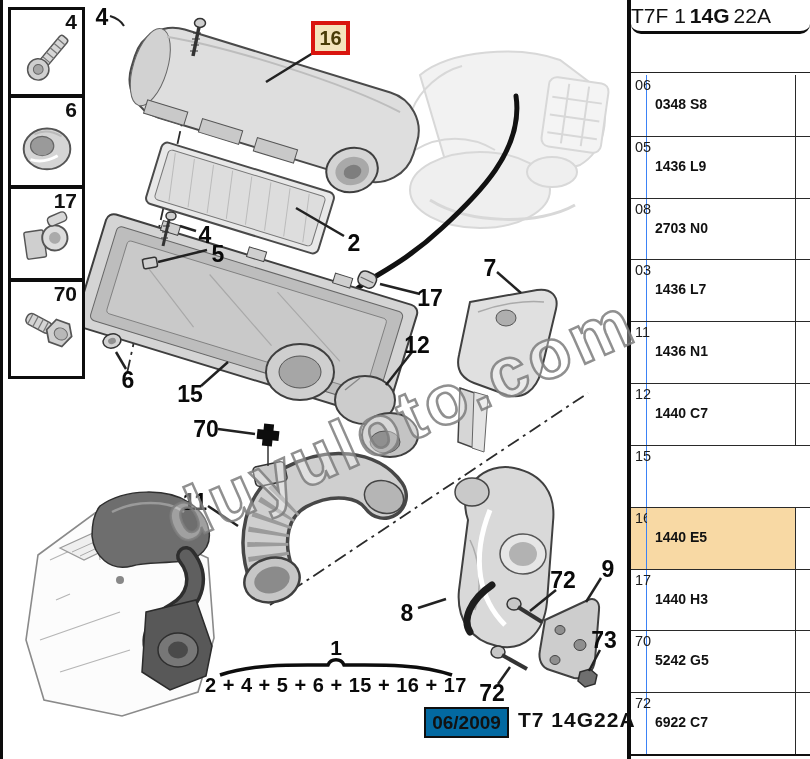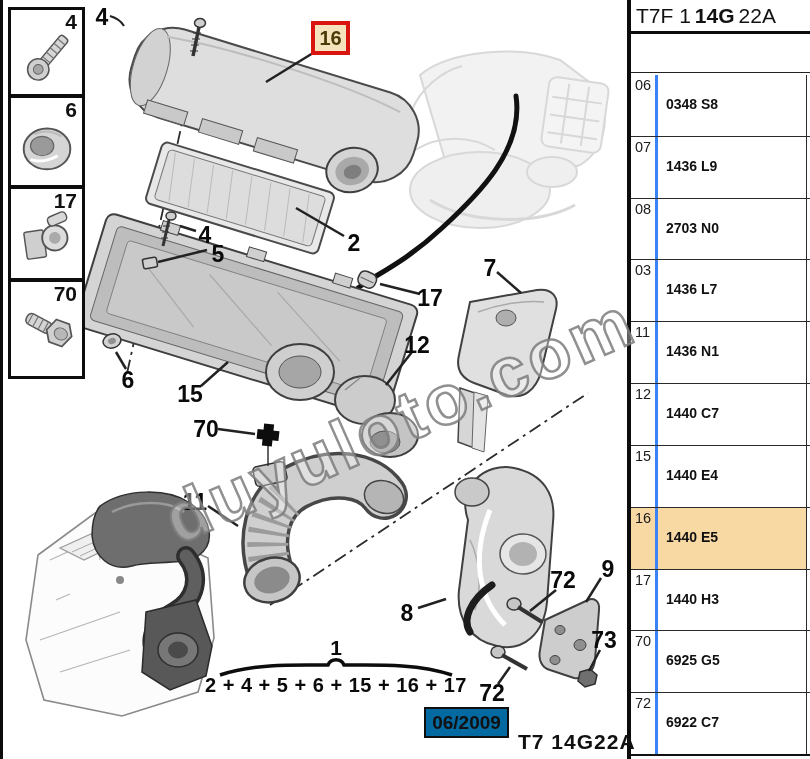--- a/index.html
+++ b/index.html
@@ -45,8 +45,8 @@
   
   .ptable{position:absolute;left:627px;top:0;width:183px;height:759px;background:#fff;
     border-left:4px solid #0c0c0c;box-sizing:border-box;}
-  .ptable .thead{height:31px;line-height:31px;padding-left:5px;font-size:21px;
-    border-bottom:3px solid #0c0c0c;white-space:nowrap;}
+  .ptable .thead{height:31px;line-height:31px;font-size:21px;
+    border-bottom:3px solid #0c0c0c;white-space:nowrap;border-radius:10px;}
   .ptable .thead .b{font-weight:bold;}
   .ptable .thead span{margin-right:4px;}
   .ptable .subhead{height:38px;border-bottom:1.5px solid #222;}

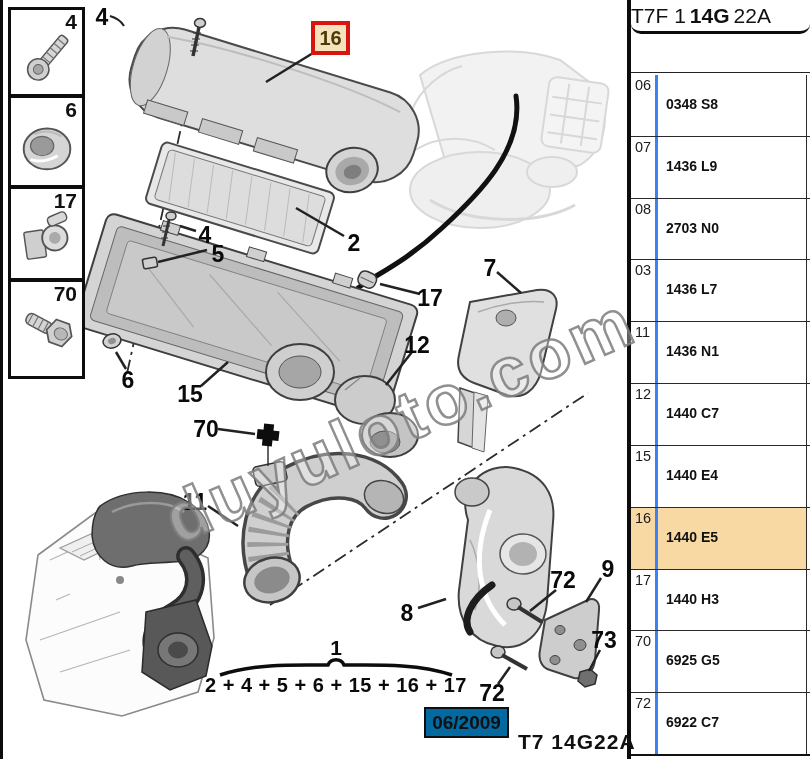--- a/index.html
+++ b/index.html
@@ -54,7 +54,7 @@
   .trows{height:679px;display:flex;flex-direction:column;border-bottom:2px solid #111;}
   .trow{flex:1;display:flex;border-bottom:1px solid #2a2a2a;box-sizing:border-box;cursor:pointer;}
   .trow:last-child{border-bottom:none;}
-  .tref{width:27px;border-right:3px solid #3b82f6;font-size:14.5px;color:#1a1a1a;
+  .tref{width:16px;border-right:1px solid #3b82f6;font-size:14.5px;color:#1a1a1a;
     padding:2px 0 0 4px;box-sizing:border-box;}
   .tpart{width:149px;border-right:1px solid #2a2a2a;box-sizing:border-box;position:relative;}
   .tpart span{position:absolute;left:8px;top:21px;font-weight:bold;font-size:14px;white-space:nowrap;}

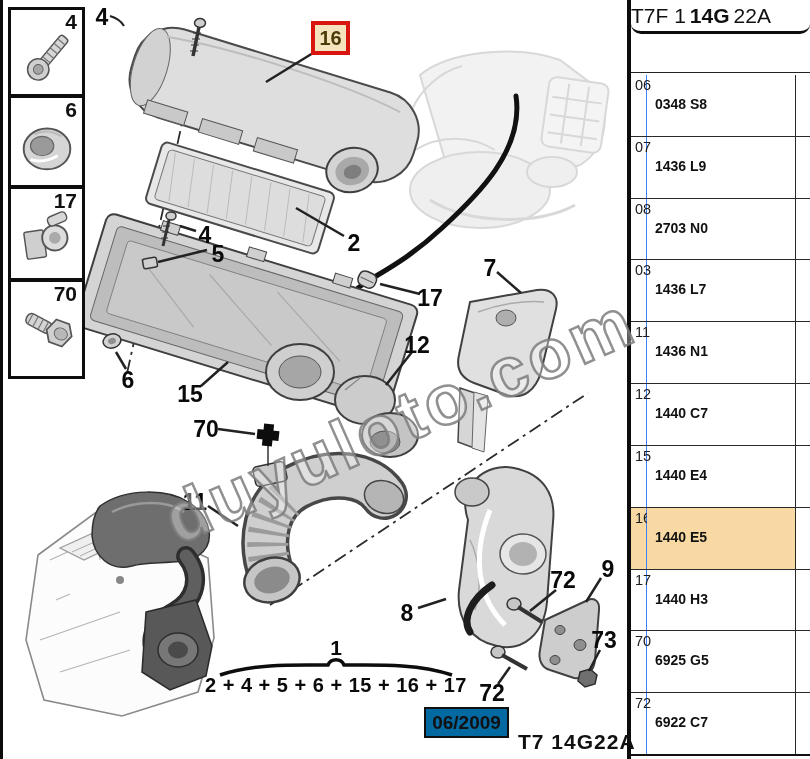--- a/index.html
+++ b/index.html
@@ -335,7 +335,7 @@
           </div>
         </div>
       <div class="trow">
-          <div class="tref">07</div>
+          <div class="tref">05</div>
           <div class="tpart">
             <span>1436 L9</span>
           </div>

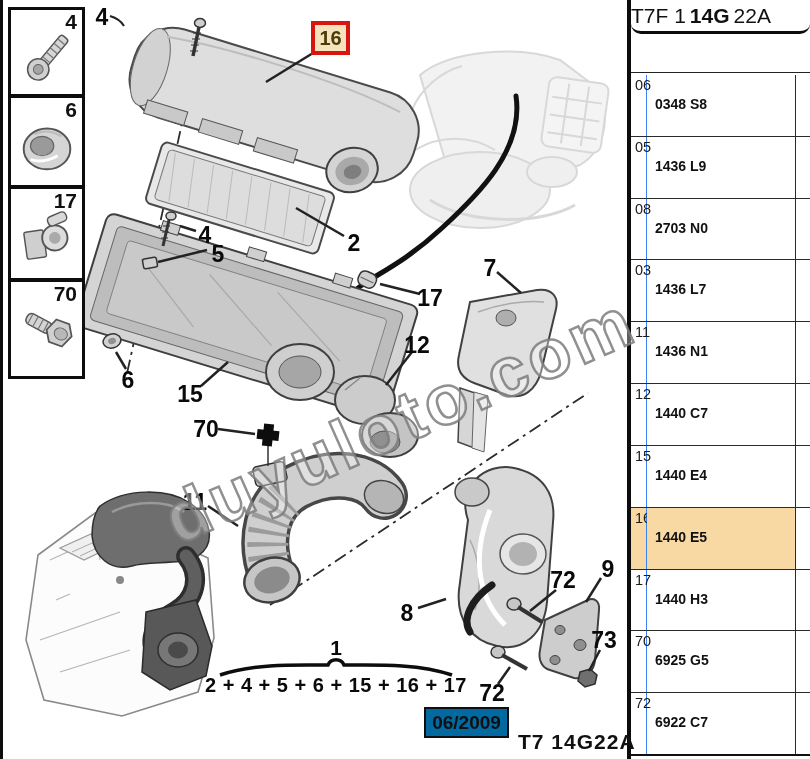--- a/index.html
+++ b/index.html
@@ -366,9 +366,6 @@
         </div>
       <div class="trow">
           <div class="tref">15</div>
-          <div class="tpart">
-            <span>1440 E4</span>
-          </div>
         </div>
       <div class="trow hl">
           <div class="tref">16</div>

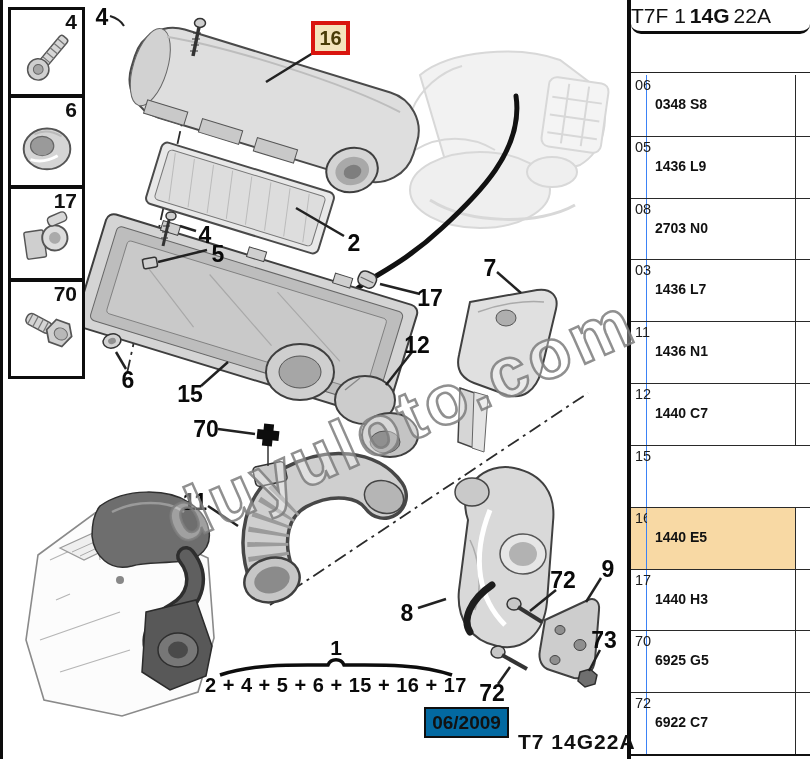--- a/index.html
+++ b/index.html
@@ -382,7 +382,7 @@
       <div class="trow">
           <div class="tref">70</div>
           <div class="tpart">
-            <span>6925 G5</span>
+            <span>5242 G5</span>
           </div>
         </div>
       <div class="trow">

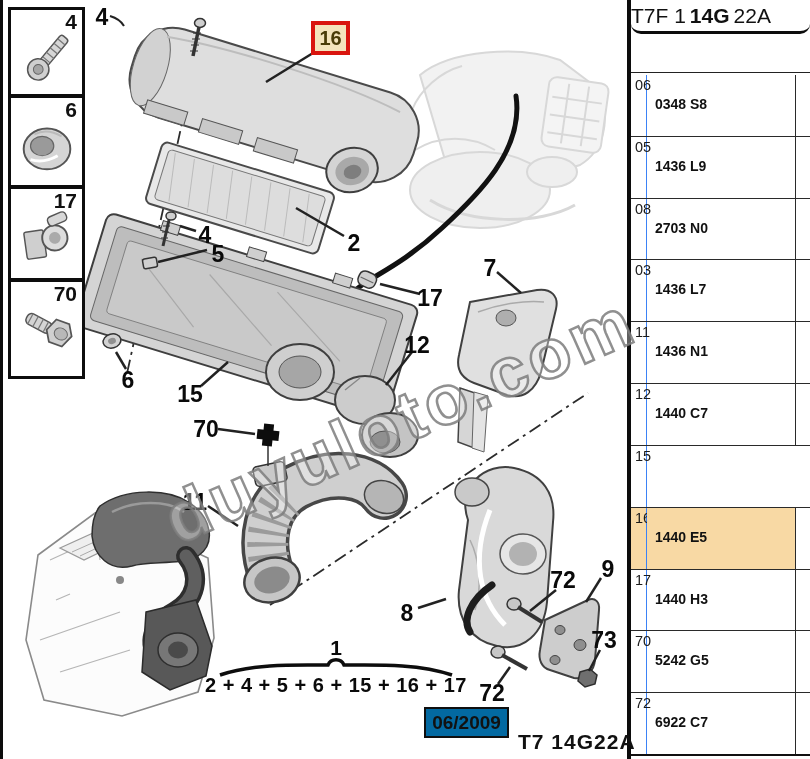--- a/index.html
+++ b/index.html
@@ -39,7 +39,7 @@
   .datebox{position:absolute;left:424px;top:707px;width:85px;height:31px;box-sizing:border-box;
     border:2px solid #0f0f0f;display:flex;align-items:center;justify-content:center;
     font-weight:bold;font-size:19px;z-index:7;background:#0369a1;}
-  .codetext{position:absolute;left:518px;top:730px;font-weight:bold;font-size:21px;
+  .codetext{position:absolute;left:518px;top:708px;font-weight:bold;font-size:21px;
     letter-spacing:1px;z-index:7;}
 
   

